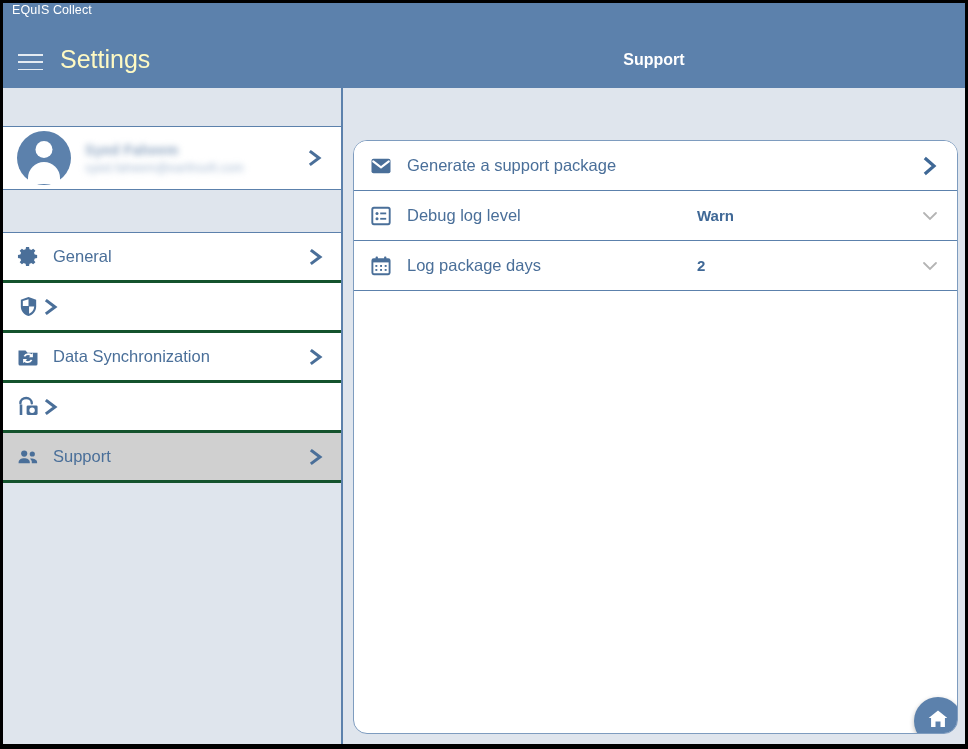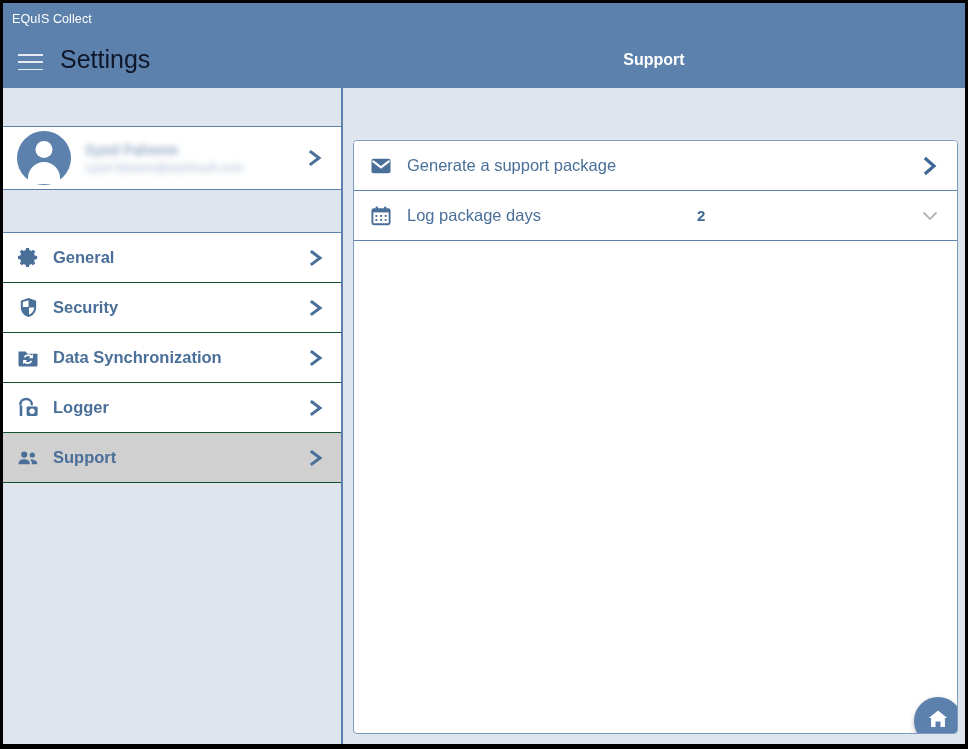--- a/index.html
+++ b/index.html
@@ -31,7 +31,7 @@
   }
   #title-bar-text {
     position: absolute;
-    left: 9px; top: 9px;
+    left: 9px; top: 0;
     font-size: 12.5px;
     color: #ffffff;
     letter-spacing: 0.1px;

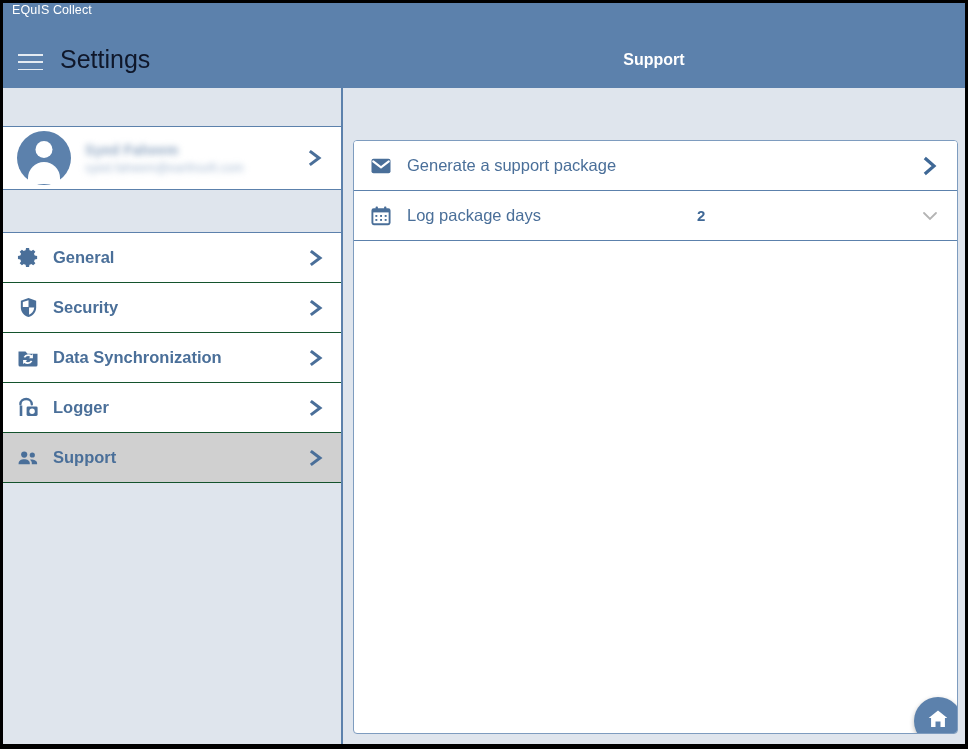--- a/index.html
+++ b/index.html
@@ -92,7 +92,7 @@
     position: absolute;
     left: 57px; top: 10px;
     font-size: 25px;
-    color: #0f172a;
+    color: #fef9c3;
     font-weight: 400;
   }
 

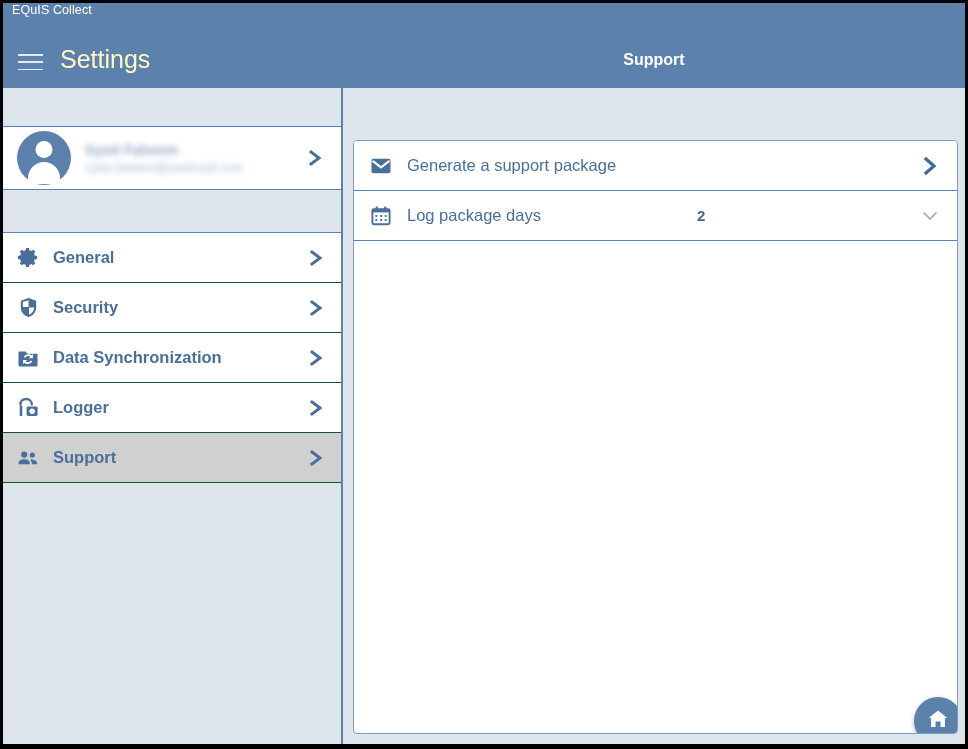--- a/index.html
+++ b/index.html
@@ -244,7 +244,7 @@
     width: 605px; height: 594px;
     background: #ffffff;
     border: 1px solid #7e9cbf;
-    border-radius: 4px;
+    border-radius: 14px;
     box-sizing: border-box;
     overflow: hidden;
   }

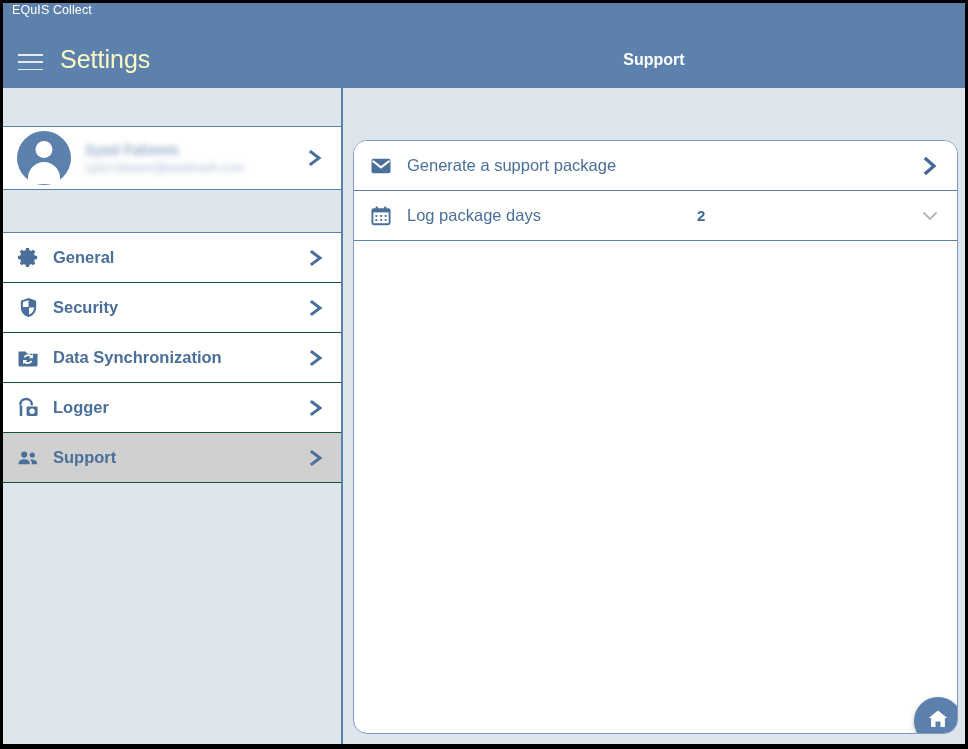--- a/index.html
+++ b/index.html
@@ -458,6 +458,24 @@
         </span>
       </div>
 
+      <div class="panel-row">
+        <span class="panel-icon">
+          <svg width="24" height="24" viewBox="0 0 24 24" aria-hidden="true">
+            <rect x="3.3" y="3.8" width="17.4" height="16.4" rx="1.6" fill="none" stroke="#4a6f99" stroke-width="1.9"></rect>
+            <circle cx="8" cy="9.4" r="1.5" fill="#4a6f99"></circle>
+            <circle cx="8" cy="14.8" r="1.5" fill="#4a6f99"></circle>
+            <rect x="11.2" y="8.5" width="6" height="1.8" fill="#4a6f99"></rect>
+            <rect x="11.2" y="13.9" width="6" height="1.8" fill="#4a6f99"></rect>
+          </svg>
+        </span>
+        <span class="panel-label">Debug log level</span>
+        <span class="panel-value">Warn</span>
+        <span class="panel-aff">
+          <svg width="20" height="16" viewBox="0 0 20 16" aria-hidden="true">
+            <polyline points="4,5 10,11 16,5" fill="none" stroke="#b4b4b4" stroke-width="1.8" stroke-linecap="round"></polyline>
+          </svg>
+        </span>
+      </div>
 
       <div class="panel-row">
         <span class="panel-icon">

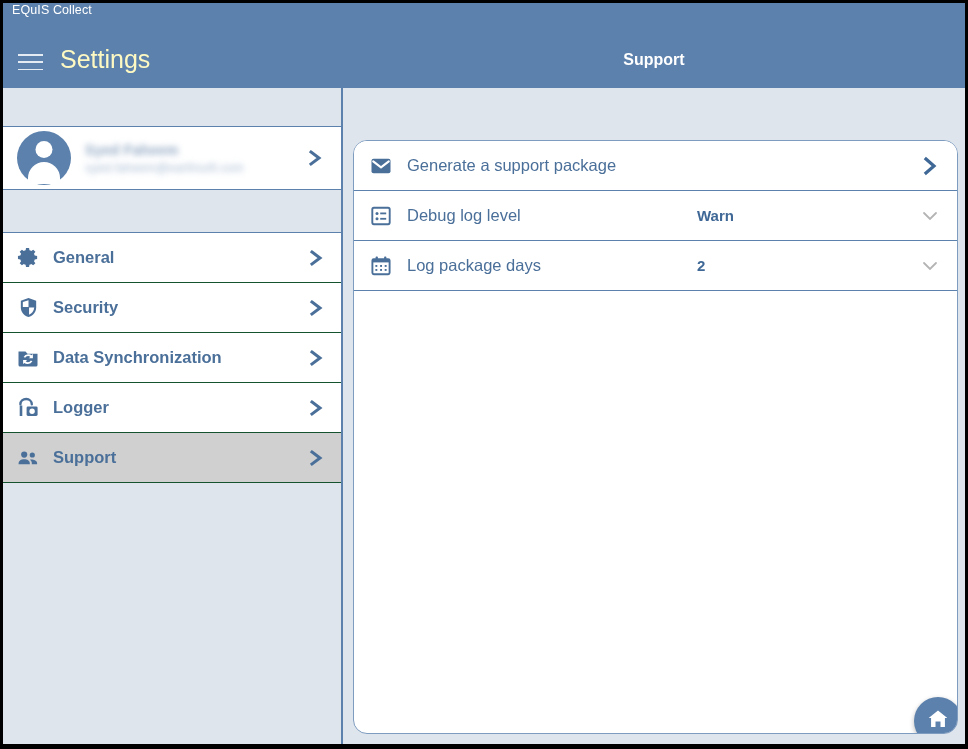--- a/index.html
+++ b/index.html
@@ -183,11 +183,10 @@
     position: relative;
     height: 50px;
     background: #ffffff;
-    border-bottom: 1px solid #14532d;
-    box-sizing: border-box;
-    display: flex;
-    align-items: center;
-    font-weight: bold;
+    border-bottom: 3px solid #14532d;
+    box-sizing: border-box;
+    display: flex;
+    align-items: center;
   }
   .side-item.selected {
     background: #d0d0d0;

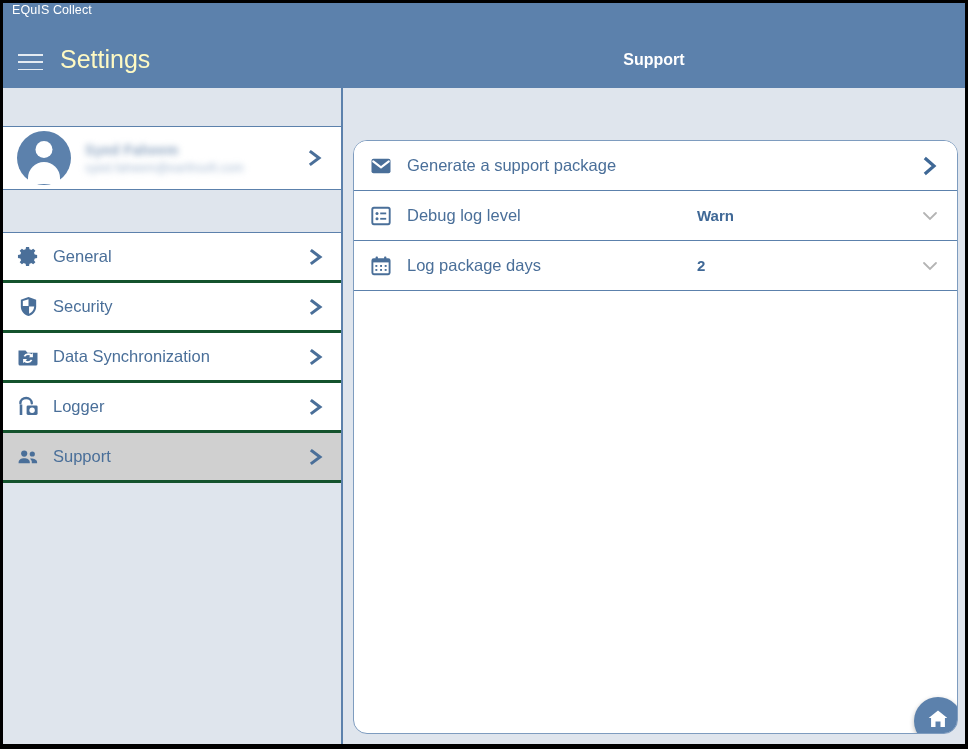--- a/index.html
+++ b/index.html
@@ -372,7 +372,6 @@
           <path fill="#ffffff" d="M12.6 11.9h5.4c-.4 3.5-2.4 6.3-5.4 7.6v-7.6z"></path>
         </svg>
       </span>
-      <span class="side-label">Security</span>
       <span class="row-chevron">
         <svg width="17" height="20" viewBox="0 0 17 20" aria-hidden="true">
           <polyline points="4,4 12,10 4,16" fill="none" stroke="#4a6f99" stroke-width="3" stroke-linecap="square"></polyline>

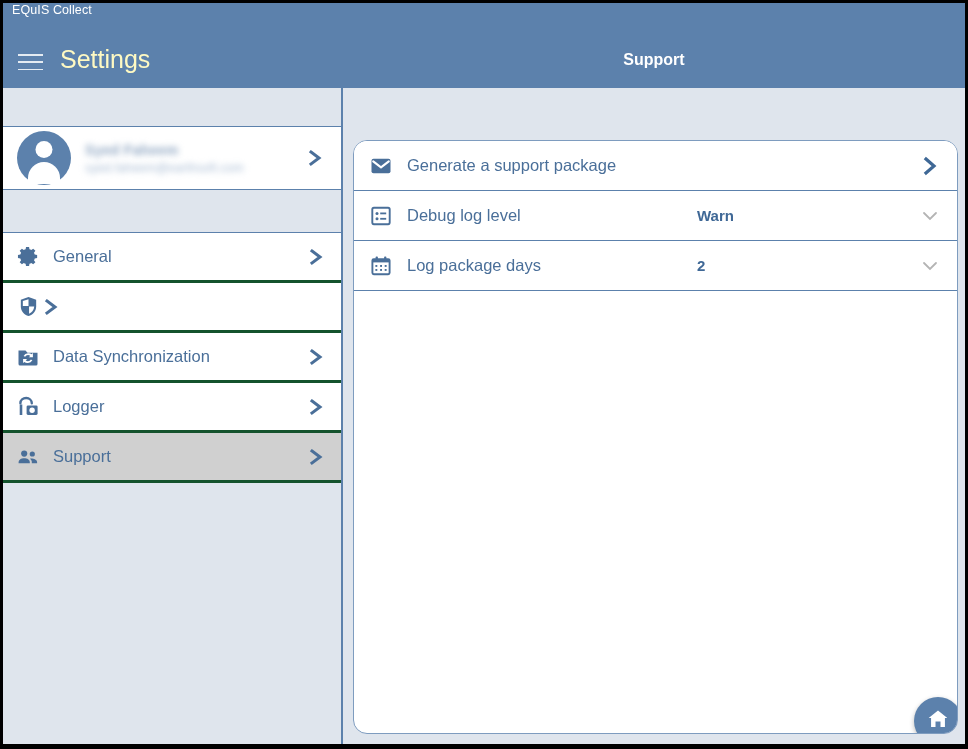--- a/index.html
+++ b/index.html
@@ -405,7 +405,6 @@
           <circle cx="16.1" cy="15.2" r="2.7" fill="#ffffff"></circle>
         </svg>
       </span>
-      <span class="side-label">Logger</span>
       <span class="row-chevron">
         <svg width="17" height="20" viewBox="0 0 17 20" aria-hidden="true">
           <polyline points="4,4 12,10 4,16" fill="none" stroke="#4a6f99" stroke-width="3" stroke-linecap="square"></polyline>

